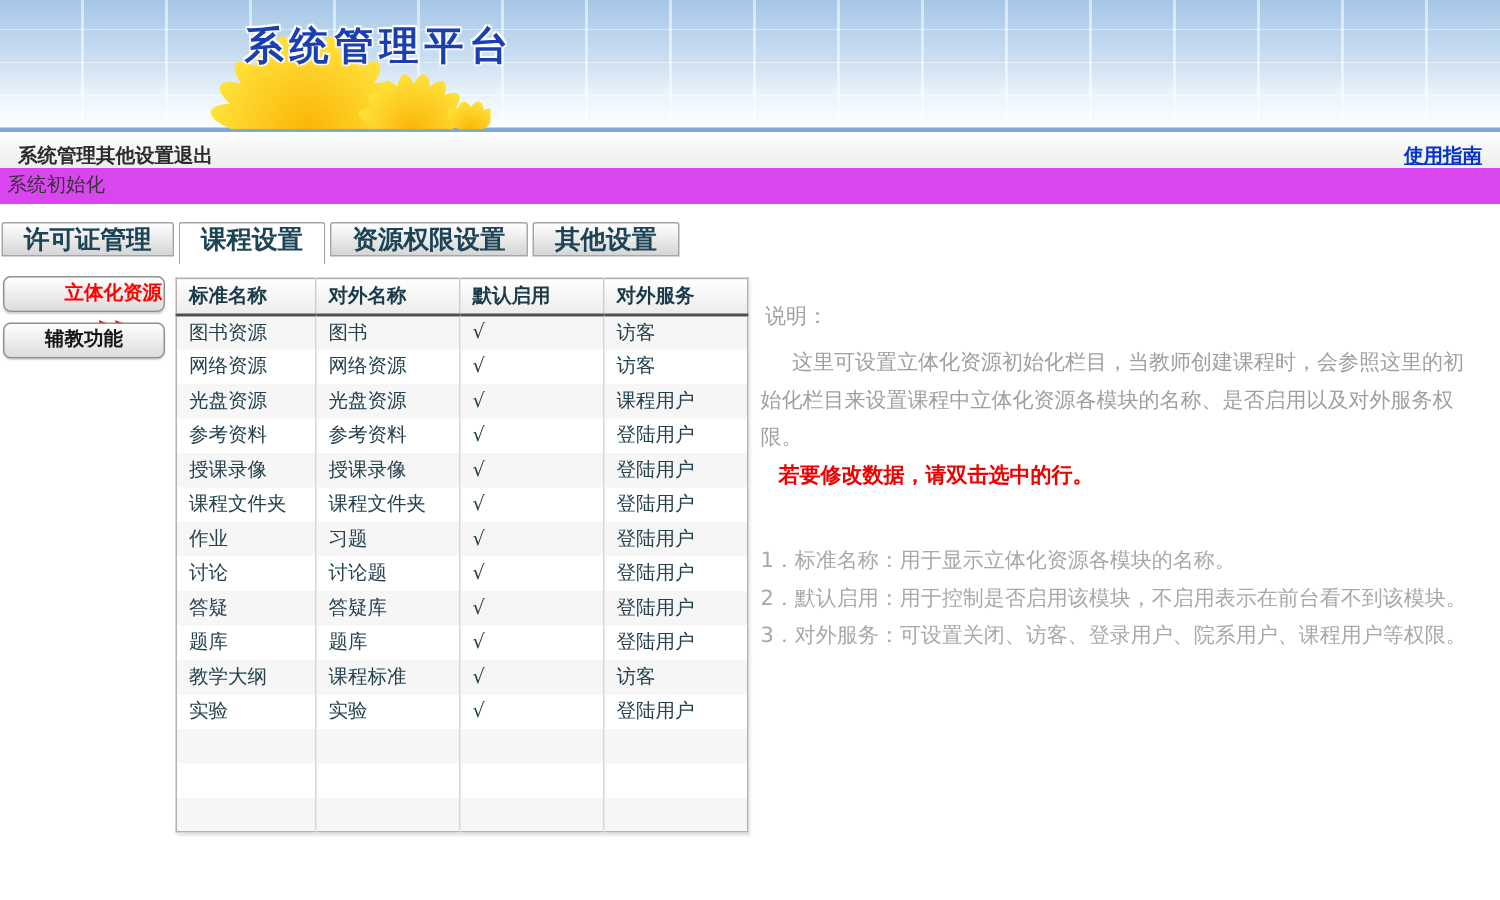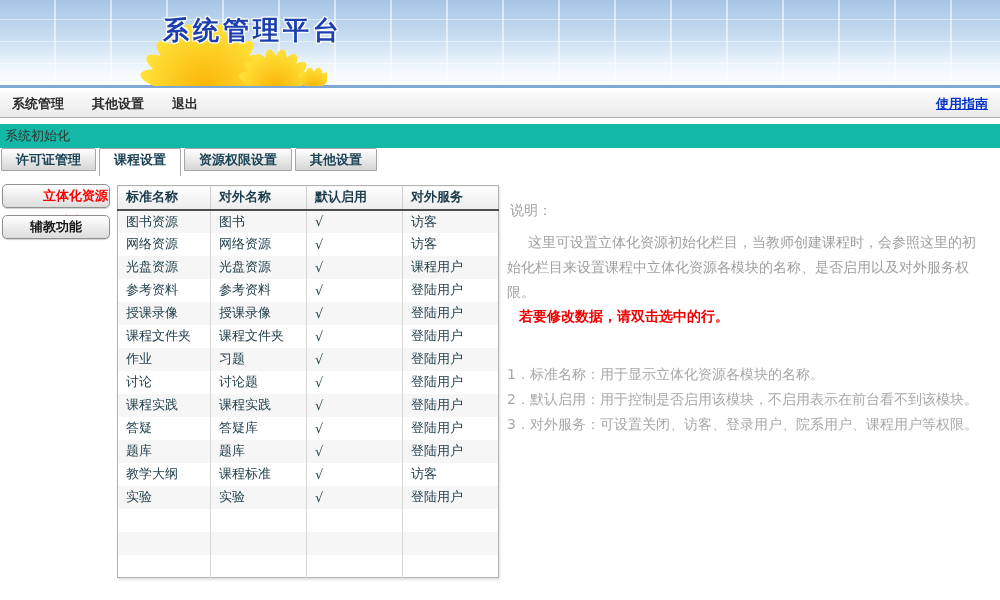--- a/index.html
+++ b/index.html
@@ -27,7 +27,7 @@
     position:absolute; left:0; top:91px; width:1000px; height:27px;
     background:linear-gradient(#fcfcfc, #eaeaea);
     border-bottom:1px solid #b0b0b0;
-    display:flex; align-items:center; gap:28px; padding:0 12px;
+    display:flex; align-items:center; padding:0 12px;
     font-size:13px; font-weight:bold; color:#2b2b2b;
   }
   .menubar .menu-item { cursor:pointer; }

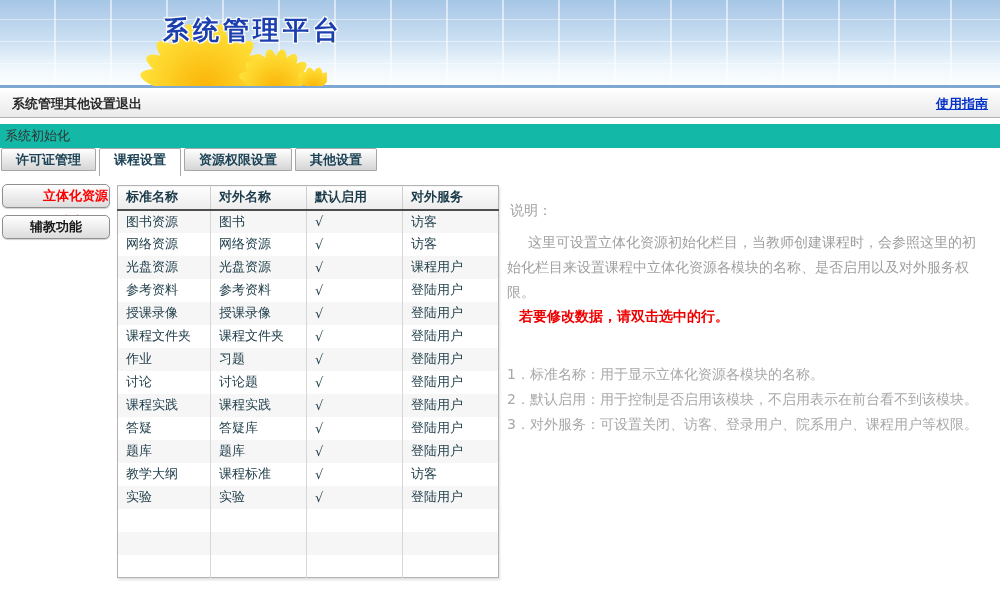--- a/index.html
+++ b/index.html
@@ -35,8 +35,8 @@
 
   
   .breadcrumb {
-    position:absolute; left:0; top:124px; width:1000px; height:24px;
-    background:#14b8a6; line-height:24px; padding-left:5px;
+    position:absolute; left:0; top:112px; width:1000px; height:24px;
+    background:#d946ef; line-height:24px; padding-left:5px;
     font-size:13px; color:#333;
   }
 

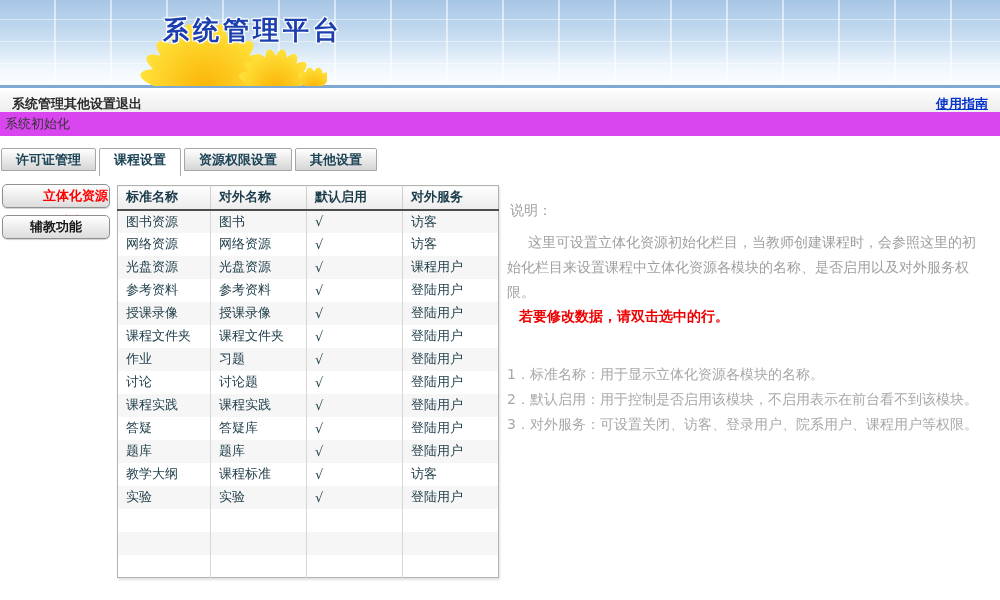--- a/index.html
+++ b/index.html
@@ -44,7 +44,7 @@
   .tabbar { position:absolute; left:1px; top:148px; display:flex; gap:3px; align-items:flex-start; }
   .tab {
     height:23px; line-height:22px; padding:0 14px;
-    font-size:13px; font-weight:bold; color:#1d4456;
+    font-size:17px; font-weight:bold; color:#1d4456;
     background:linear-gradient(#ffffff, #d5d5d5);
     border:1px solid #a6a6a6; border-radius:2px 2px 0 0; cursor:pointer; white-space:nowrap;font-family:Liberation Serif, serif;
   }

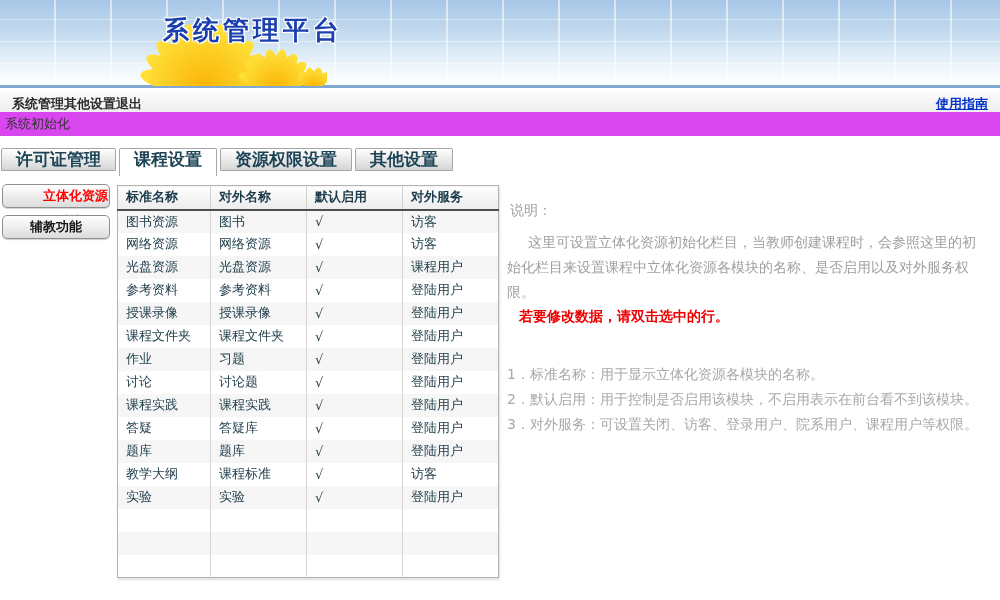--- a/index.html
+++ b/index.html
@@ -218,12 +218,6 @@
           <td>登陆用户</td>
         </tr>
         <tr>
-          <td>课程实践</td>
-          <td>课程实践</td>
-          <td>√</td>
-          <td>登陆用户</td>
-        </tr>
-        <tr>
           <td>答疑</td>
           <td>答疑库</td>
           <td>√</td>

